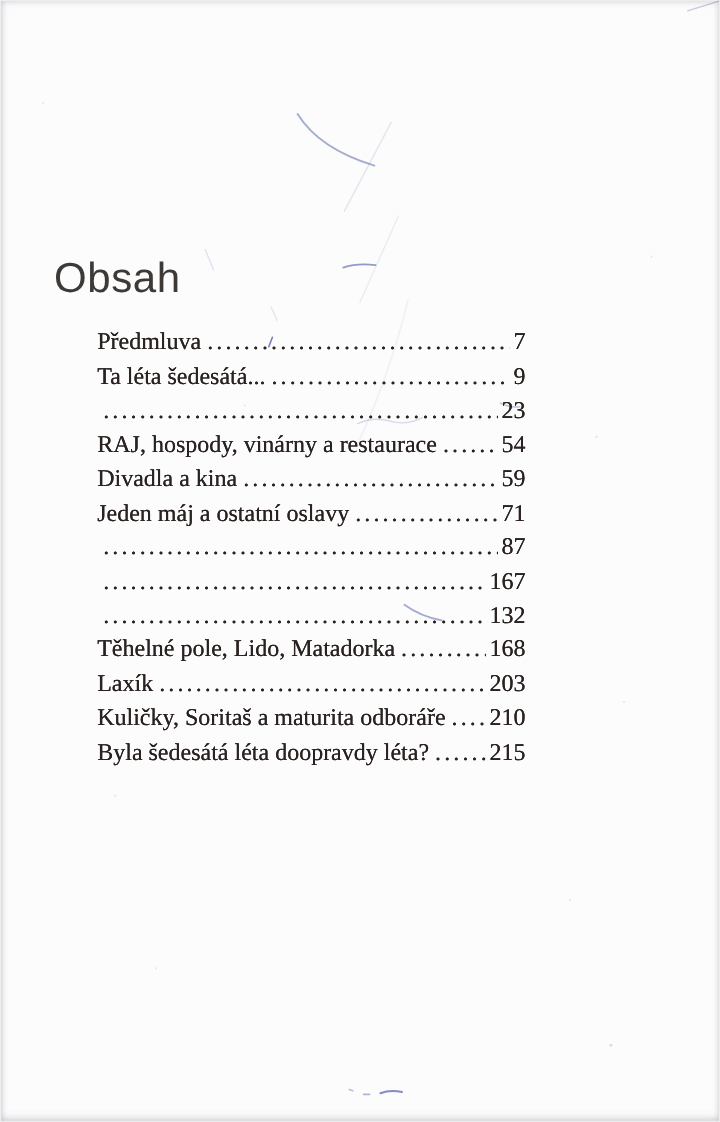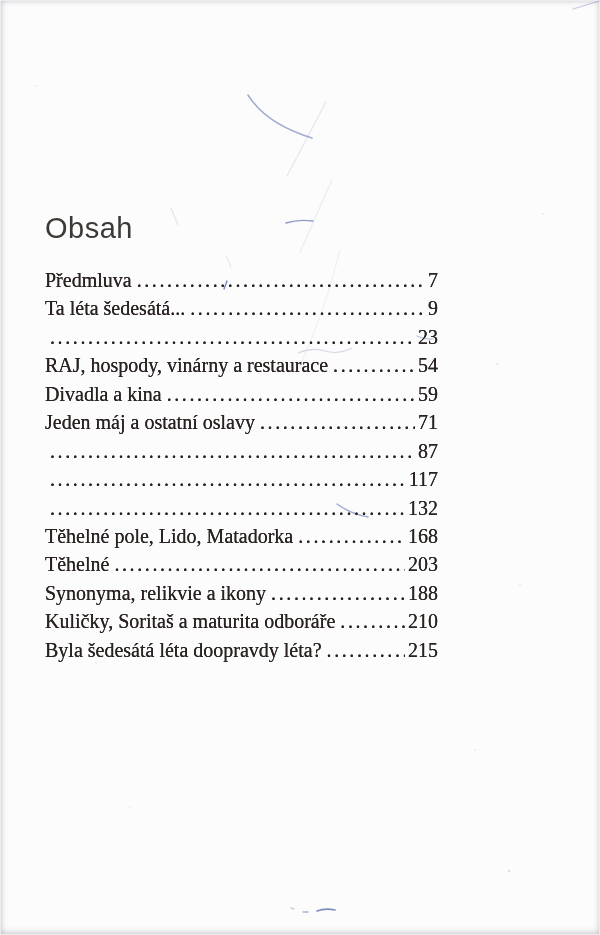--- a/index.html
+++ b/index.html
@@ -24,7 +24,7 @@
     left:45px;top:212px;
     font-family:"Liberation Sans", sans-serif;
     font-weight:400;
-    font-size:29px;
+    font-size:35px;
     line-height:1.15;
     letter-spacing:.5px;
     color:var(--heading-ink,#3c3936);

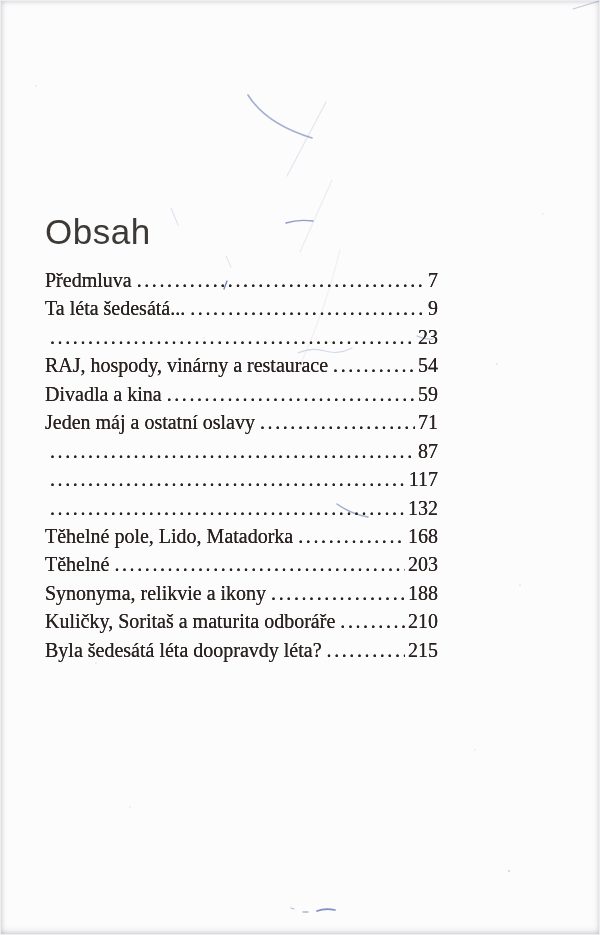--- a/index.html
+++ b/index.html
@@ -38,8 +38,9 @@
   }
   .toc-row{
     display:flex;
-    align-items:flex-start;
+    align-items:flex-end;
     height:28.45px;
+    margin-left:36px;
   }
   .toc-title{
     white-space:nowrap;

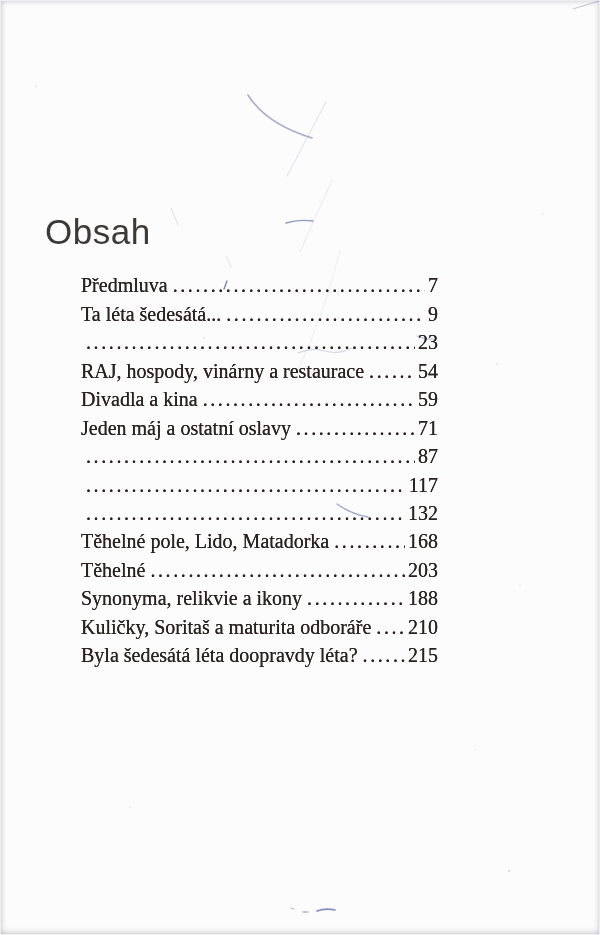--- a/index.html
+++ b/index.html
@@ -151,7 +151,7 @@
 
     <div class="toc-row">
       <span class="toc-dots"></span>
-      <span class="toc-page">117</span>
+      <span class="toc-page">167</span>
     </div>
 
     <div class="toc-row">

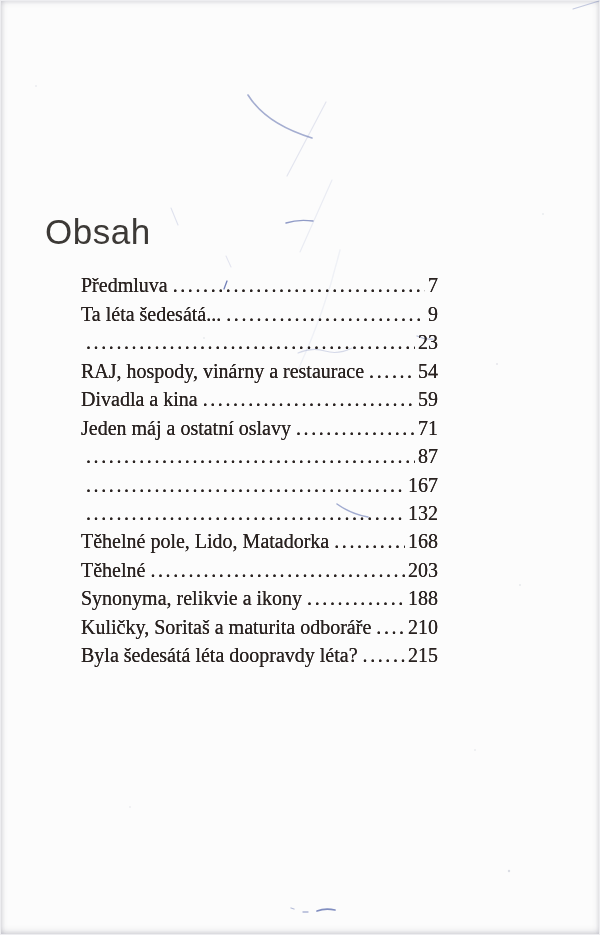--- a/index.html
+++ b/index.html
@@ -166,7 +166,7 @@
     </div>
 
     <div class="toc-row">
-      <span class="toc-title">Těhelné</span>
+      <span class="toc-title">Laxík</span>
       <span class="toc-dots"></span>
       <span class="toc-page">203</span>
     </div>

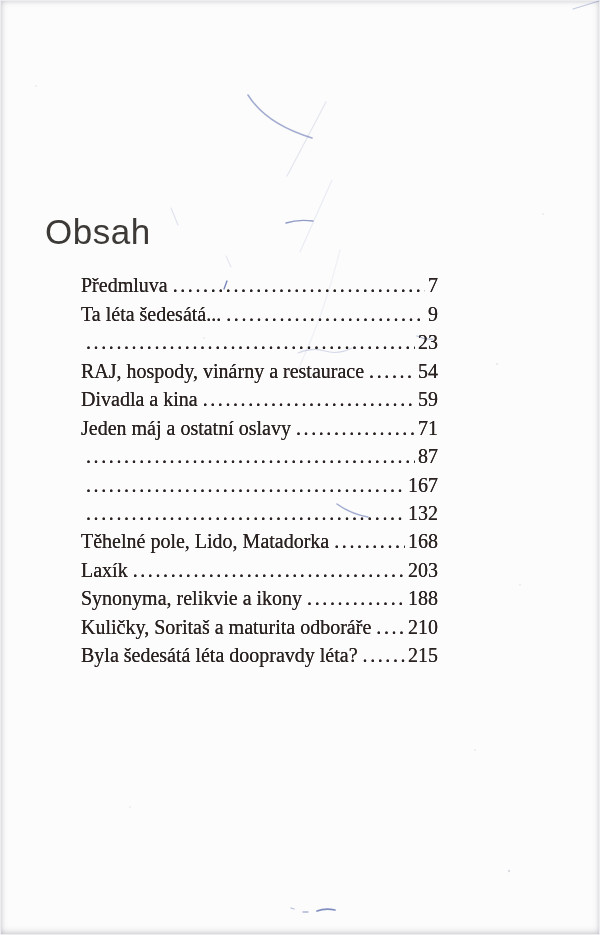--- a/index.html
+++ b/index.html
@@ -171,11 +171,6 @@
       <span class="toc-page">203</span>
     </div>
 
-    <div class="toc-row">
-      <span class="toc-title">Synonyma, relikvie a ikony</span>
-      <span class="toc-dots"></span>
-      <span class="toc-page">188</span>
-    </div>
 
     <div class="toc-row">
       <span class="toc-title">Kuličky, Soritaš a maturita odboráře</span>

